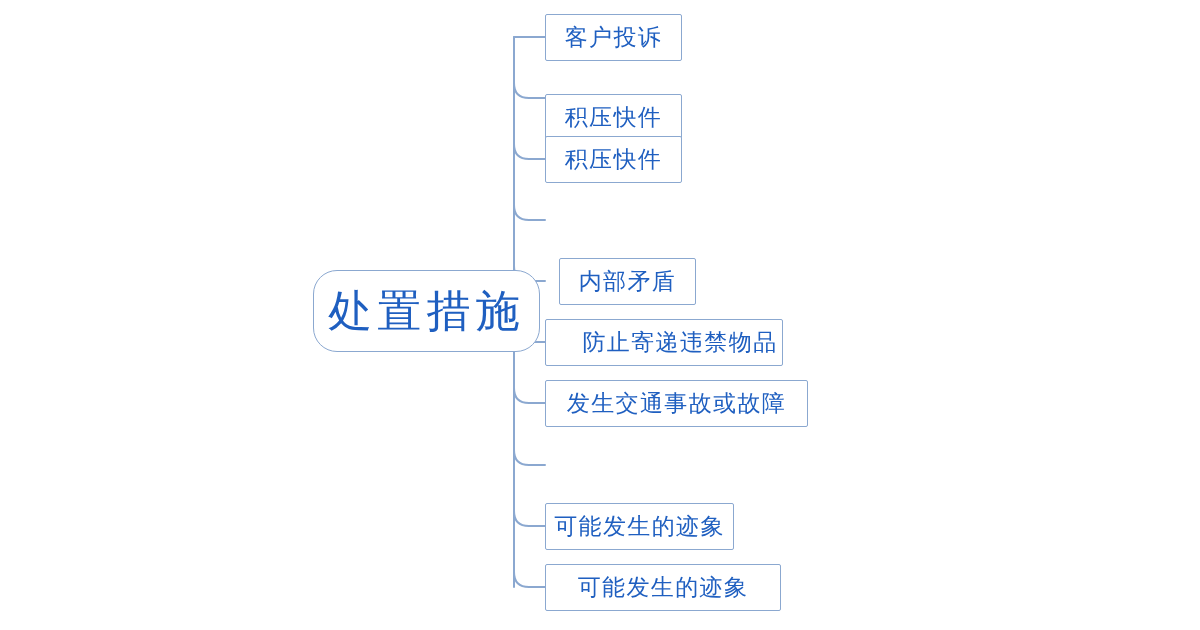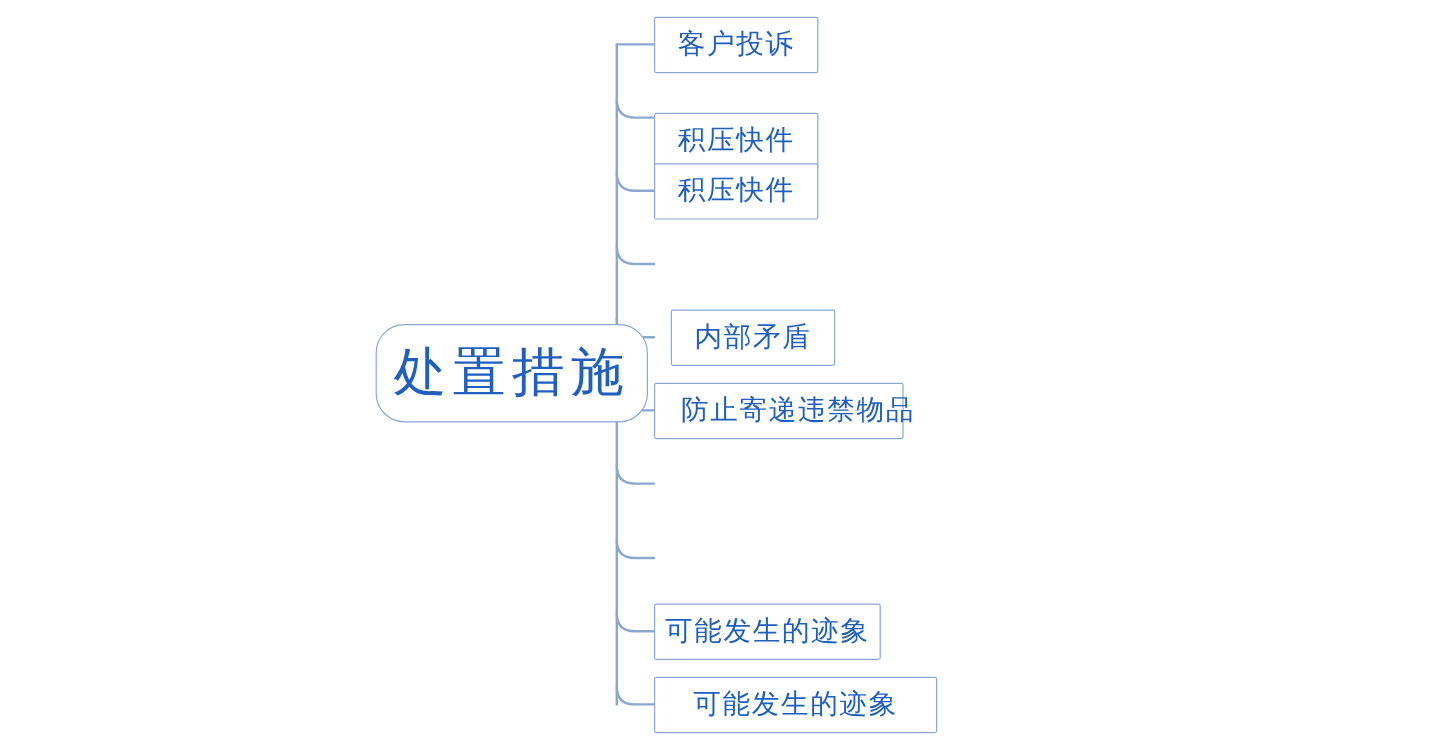--- a/index.html
+++ b/index.html
@@ -111,7 +111,7 @@
     <span class="node-label">内部矛盾</span>
   </div>
 
-  <div class="node node-child" style="left:545px; top:319px; width:208px;padding-left:32px;">
+  <div class="node node-child" style="left:545px; top:319px; width:238px;padding-left:32px;">
     <span class="node-label">防止寄递违禁物品</span>
   </div>
 

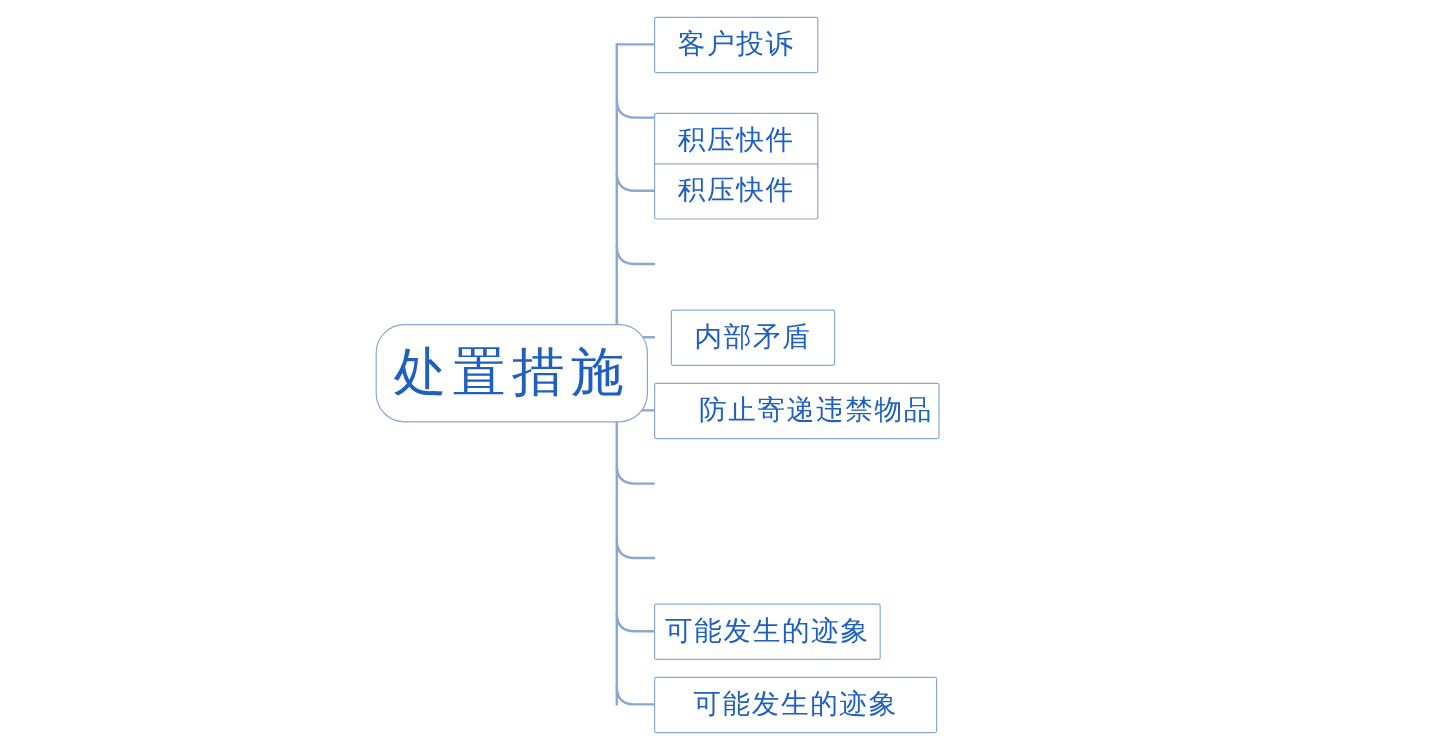--- a/index.html
+++ b/index.html
@@ -115,6 +115,9 @@
     <span class="node-label">防止寄递违禁物品</span>
   </div>
 
+  <div class="node node-child" style="left:545px; top:380px; width:263px;">
+    <span class="node-label">发生交通事故或故障</span>
+  </div>
 
 
   <div class="node node-child" style="left:545px; top:503px; width:189px;">

